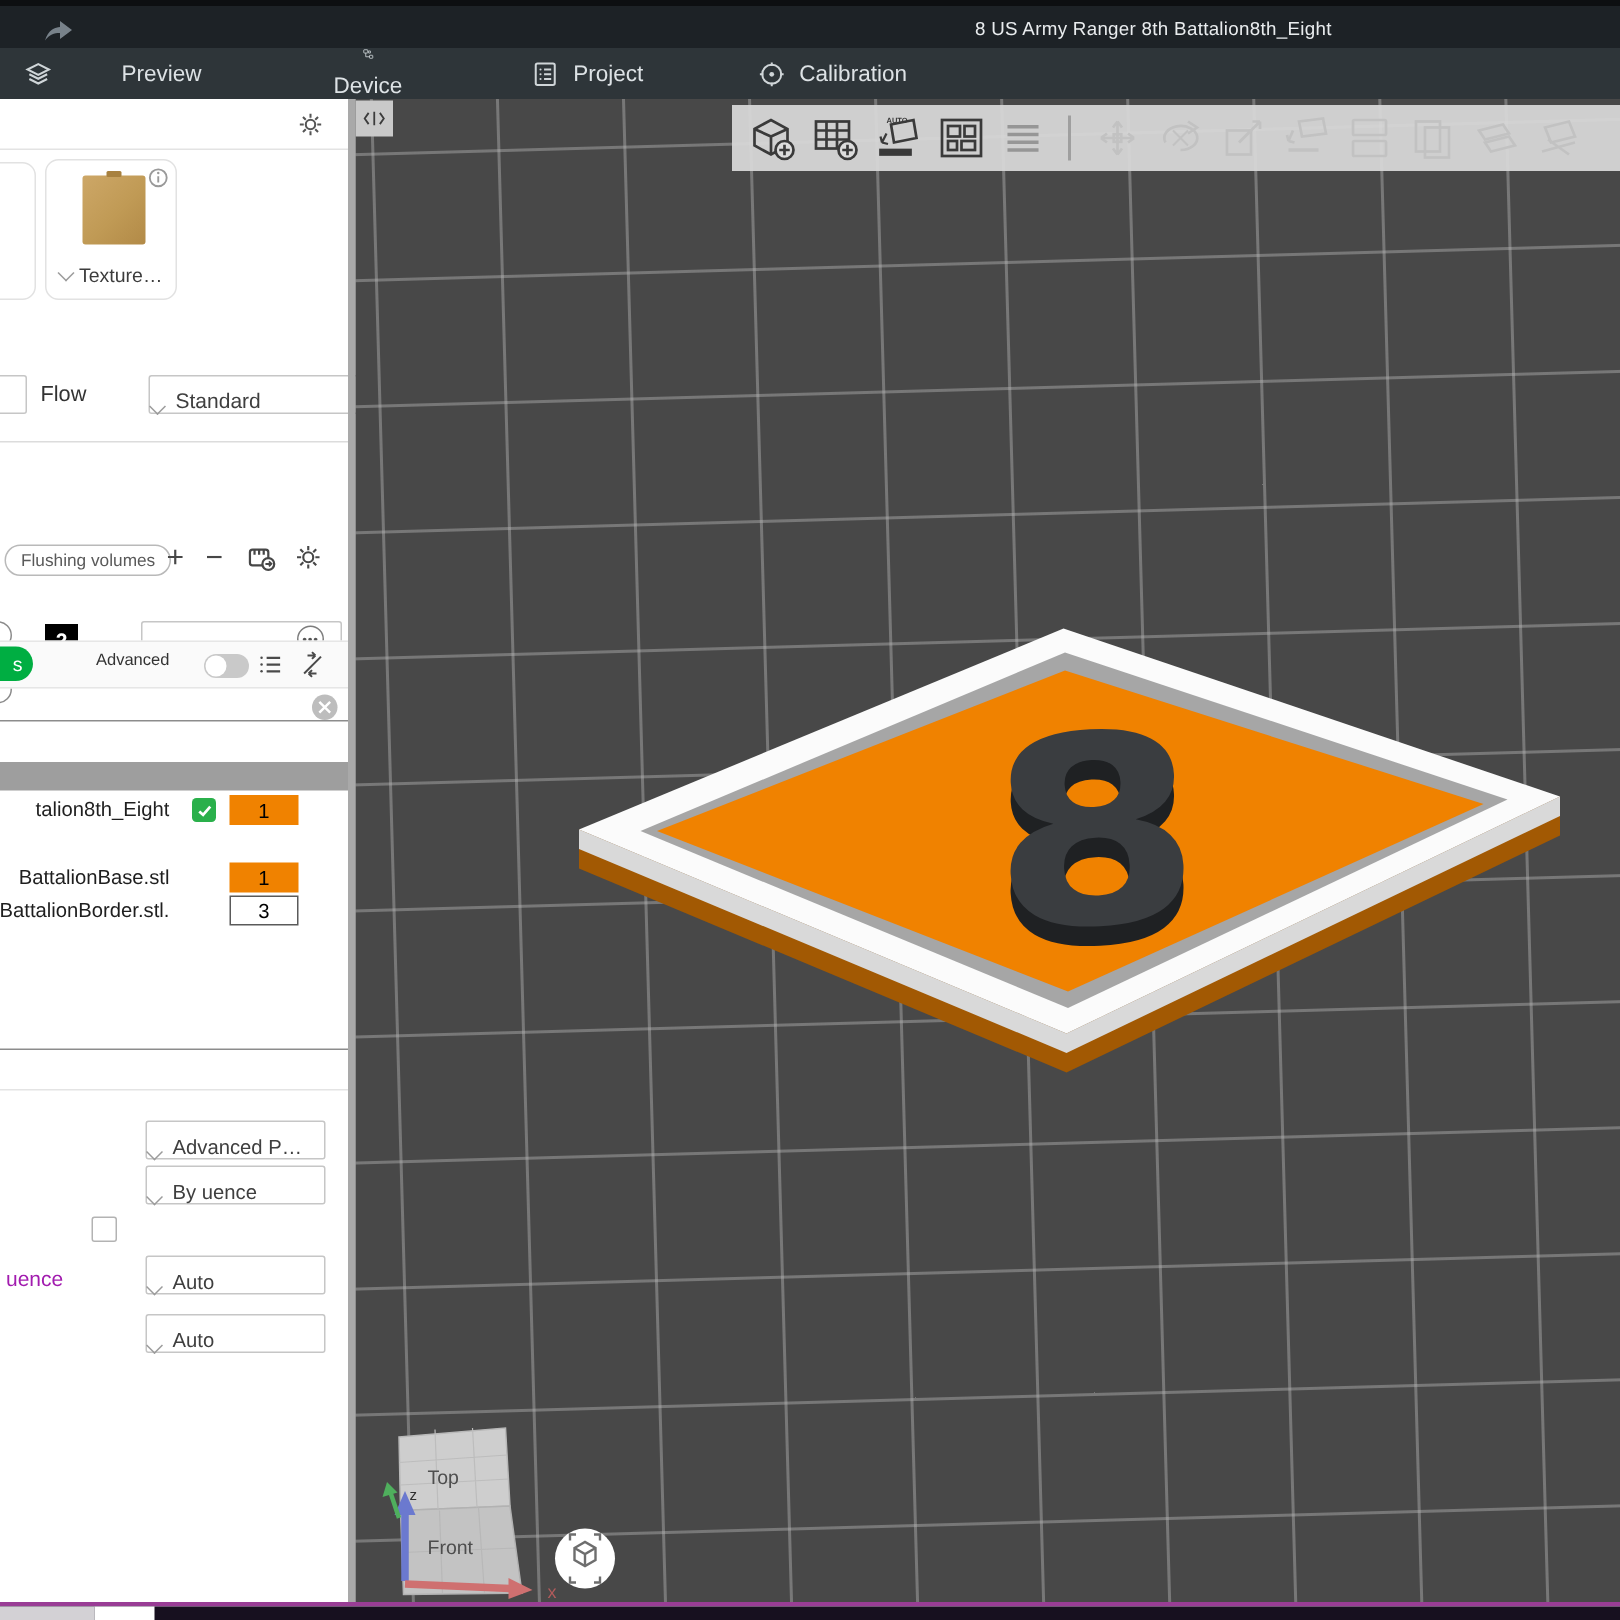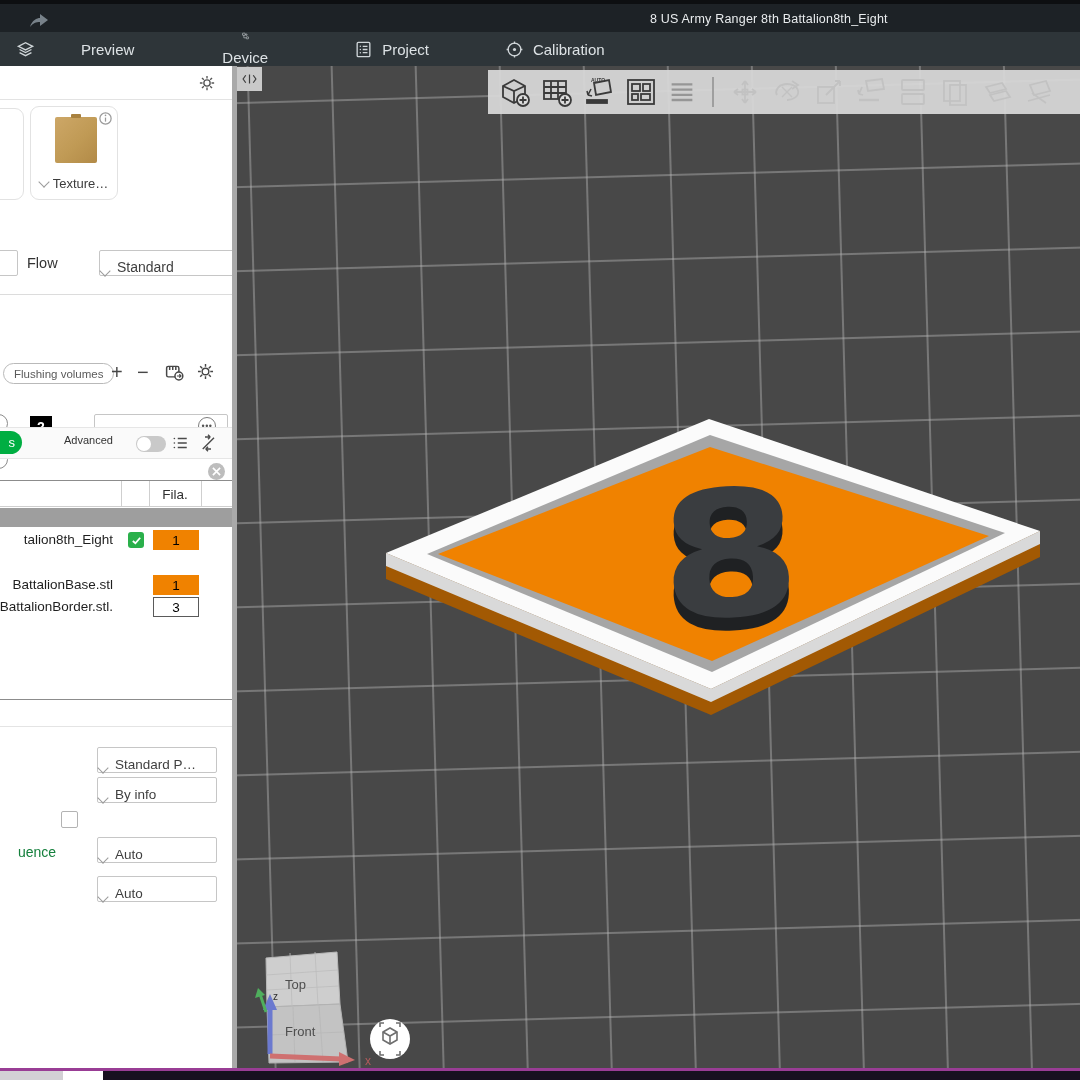--- a/index.html
+++ b/index.html
@@ -244,12 +244,6 @@
   </div>
 
   <div class="abs" id="obj-table">
-    <div id="tbl-head">
-      <div class="vline" style="left:122px;"></div>
-      <div class="vline" style="left:150px;"></div>
-      <div class="vline" style="left:202px;"></div>
-      <span id="tbl-fila-h">Fila.</span>
-    </div>
     <div id="tbl-selected"></div>
 
     <div class="trow" style="top:48px;">

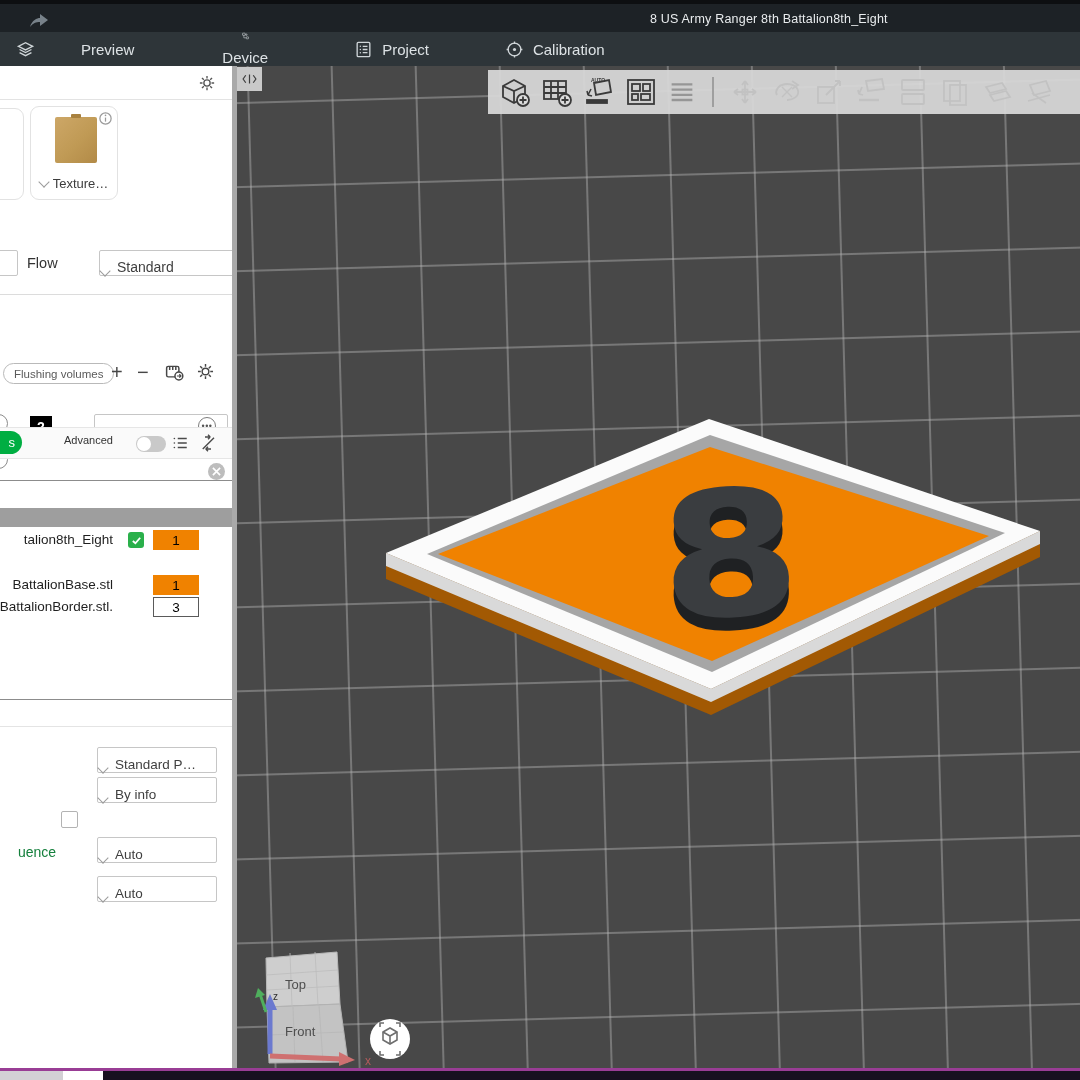--- a/index.html
+++ b/index.html
@@ -269,7 +269,7 @@
 
   <div class="abs dd" id="dd-plate">
     <span class="chev"></span>
-    <span>Standard P…</span>
+    <span>Advanced P…</span>
   </div>
   <div class="abs dd" id="dd-bylayer">
     <span class="chev"></span>

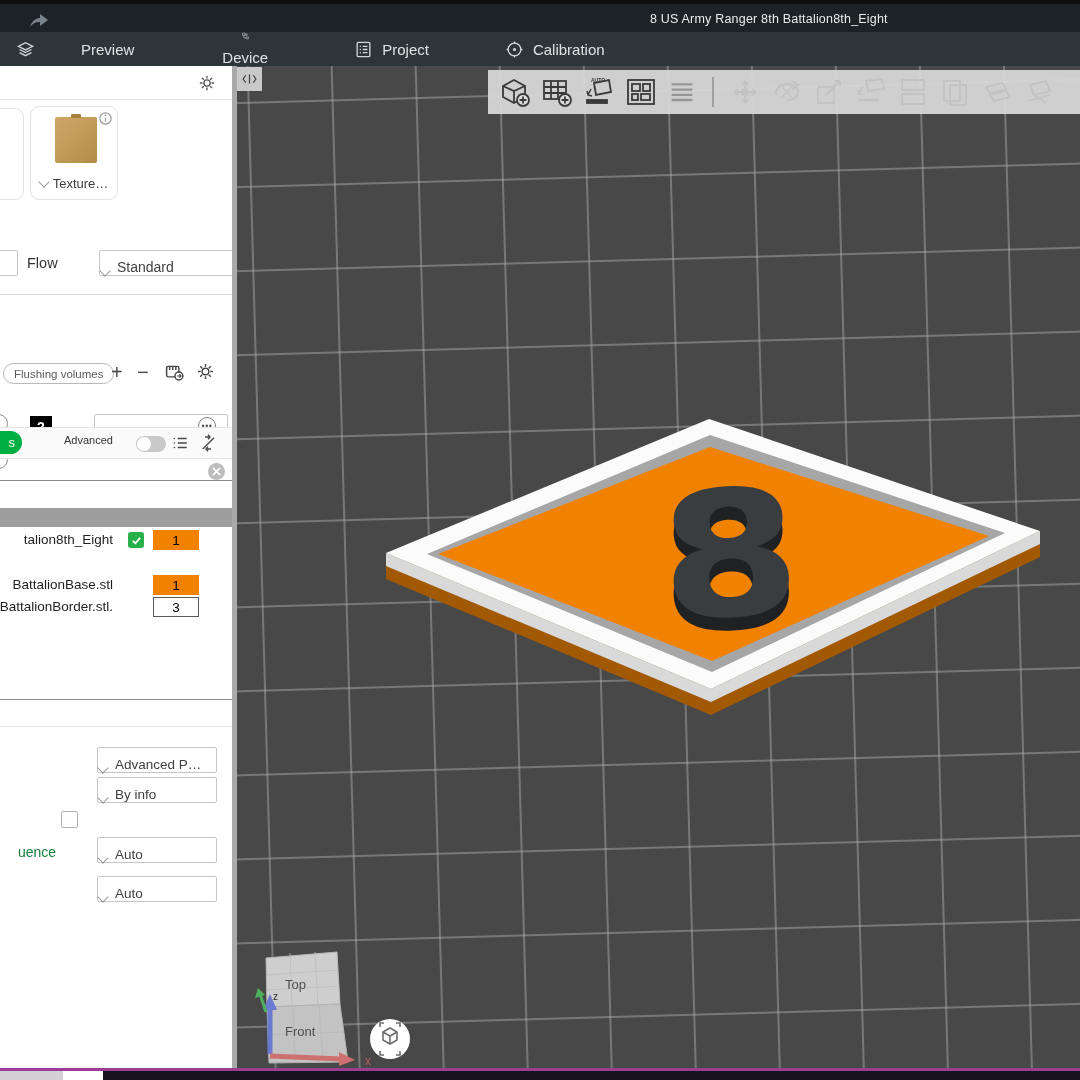--- a/index.html
+++ b/index.html
@@ -273,7 +273,7 @@
   </div>
   <div class="abs dd" id="dd-bylayer">
     <span class="chev"></span>
-    <span>By info</span>
+    <span>By uence</span>
   </div>
   <div class="abs" id="chk-box"></div>
   <span class="abs" id="seq-label">uence</span>

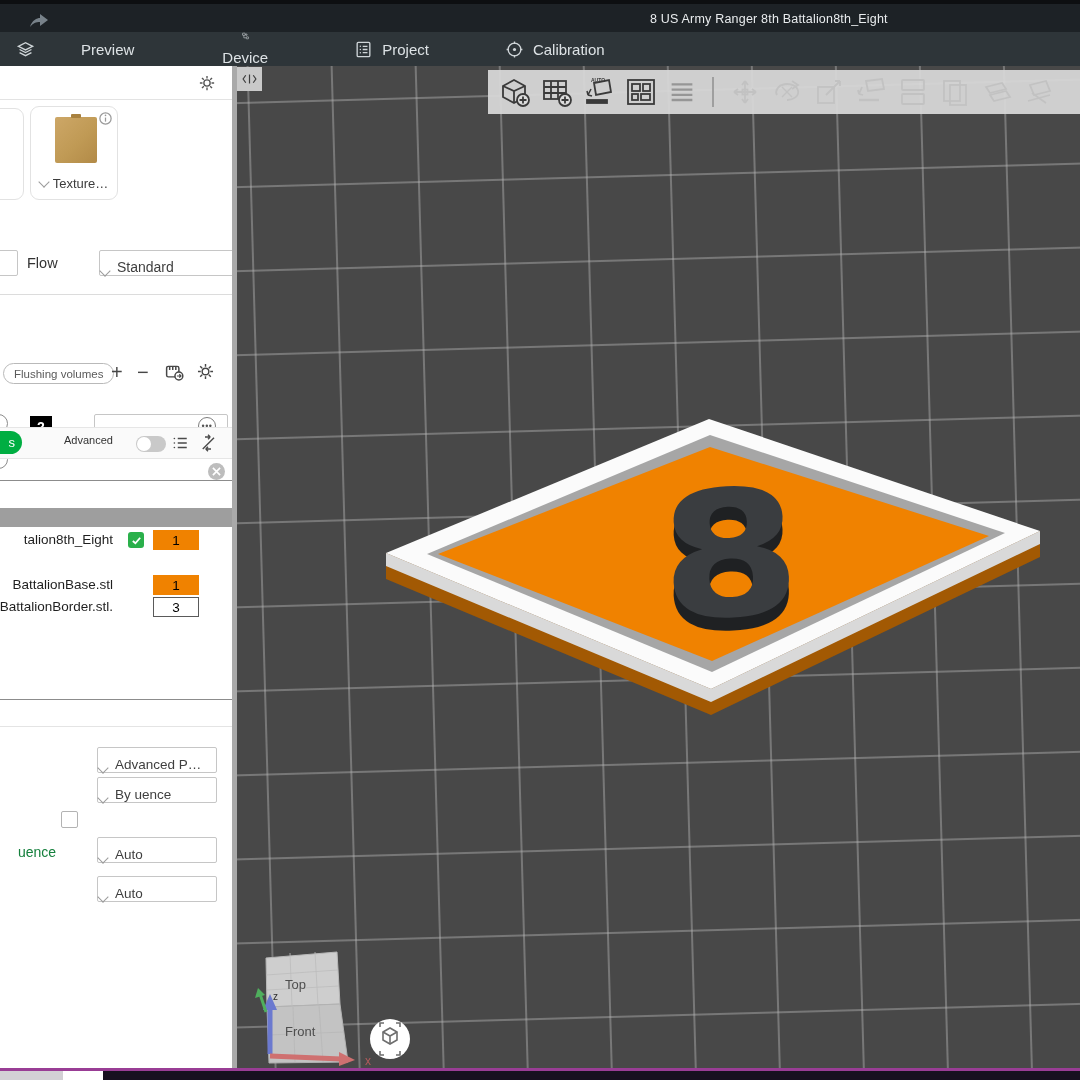--- a/index.html
+++ b/index.html
@@ -85,7 +85,7 @@
   #dd-plate { left:61px; top:681px; width:120px; height:26px; }
   #dd-bylayer { left:61px; top:711px; width:120px; height:26px; }
   #chk-box { left:61px; top:745px; width:17px; height:17px; border:1px solid #b3b3b3; border-radius:2px; background:#fff; }
-  #seq-label { left:18px; top:778px; font-size:14px; color:#15803d; }
+  #seq-label { left:4px; top:778px; font-size:14px; color:#a21caf; }
   #dd-seq { left:61px; top:771px; width:120px; height:26px; }
   #dd-auto2 { left:61px; top:810px; width:120px; height:26px; }
 

